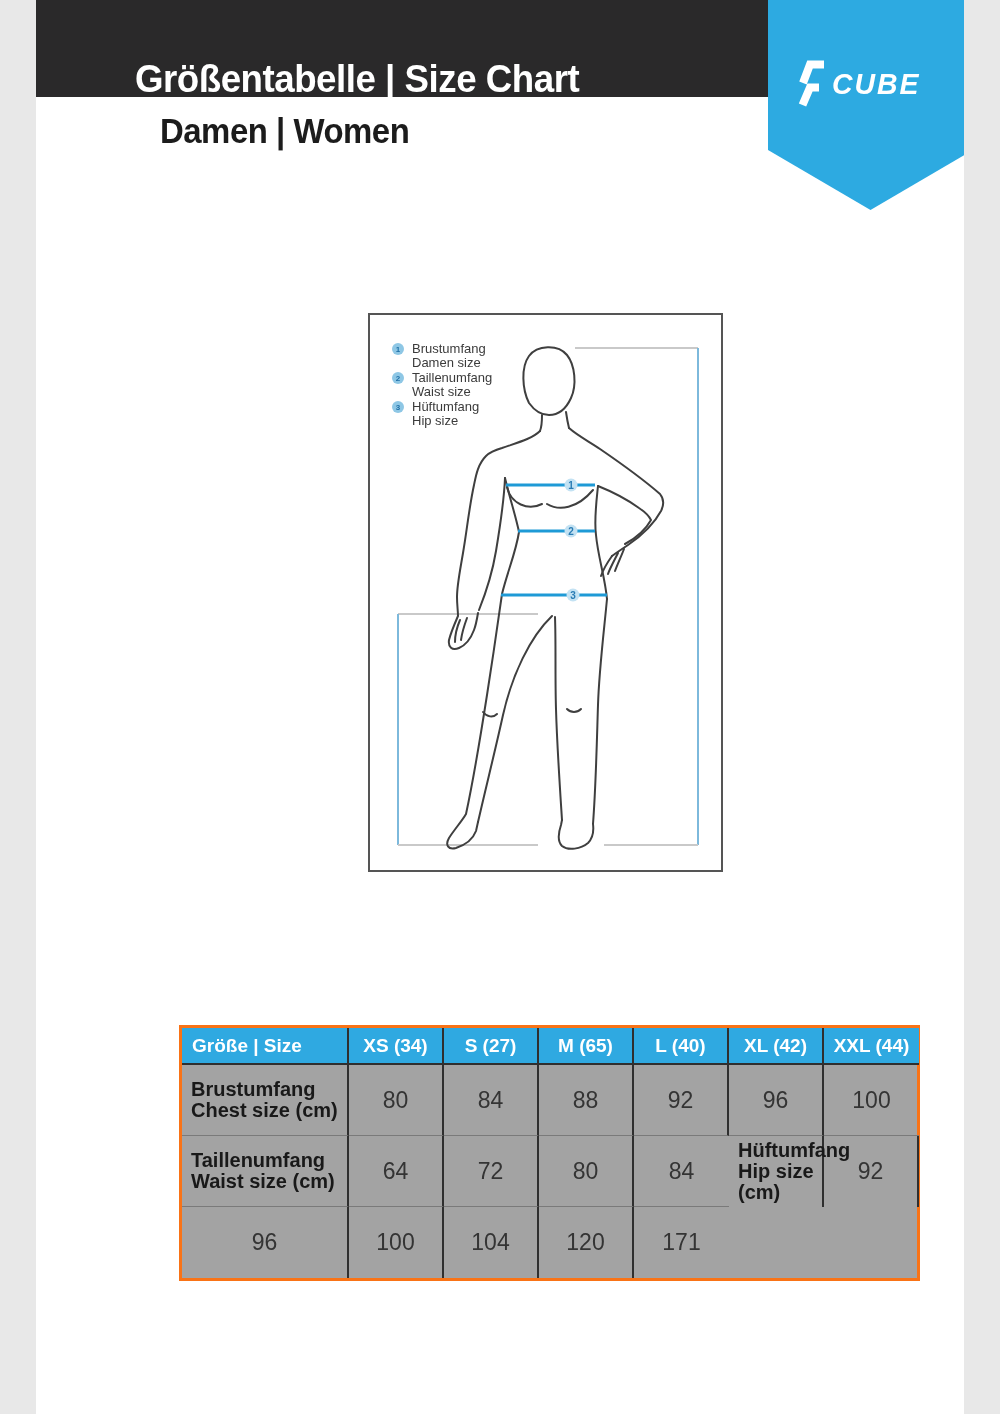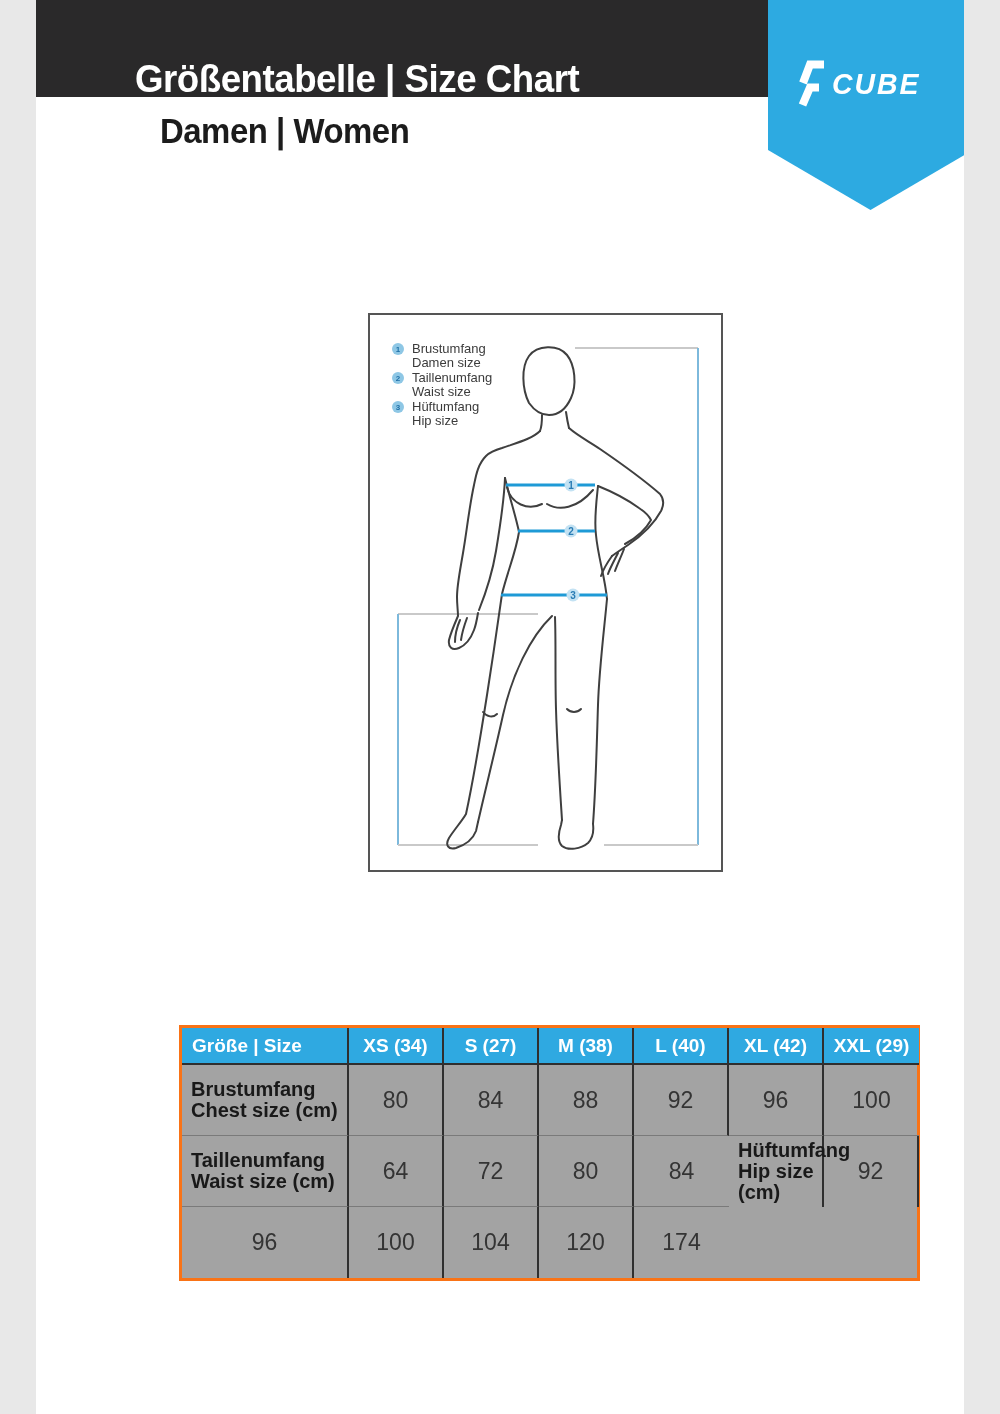--- a/index.html
+++ b/index.html
@@ -191,7 +191,7 @@
     <div class="cell th row-head">Größe | Size</div>
     <div class="cell th">XS (34)</div>
     <div class="cell th">S (27)</div>
-    <div class="cell th">M (38)</div>
+    <div class="cell th">M (65)</div>
     <div class="cell th">L (40)</div>
     <div class="cell th">XL (42)</div>
     <div class="cell th last-col">XXL (29)</div>

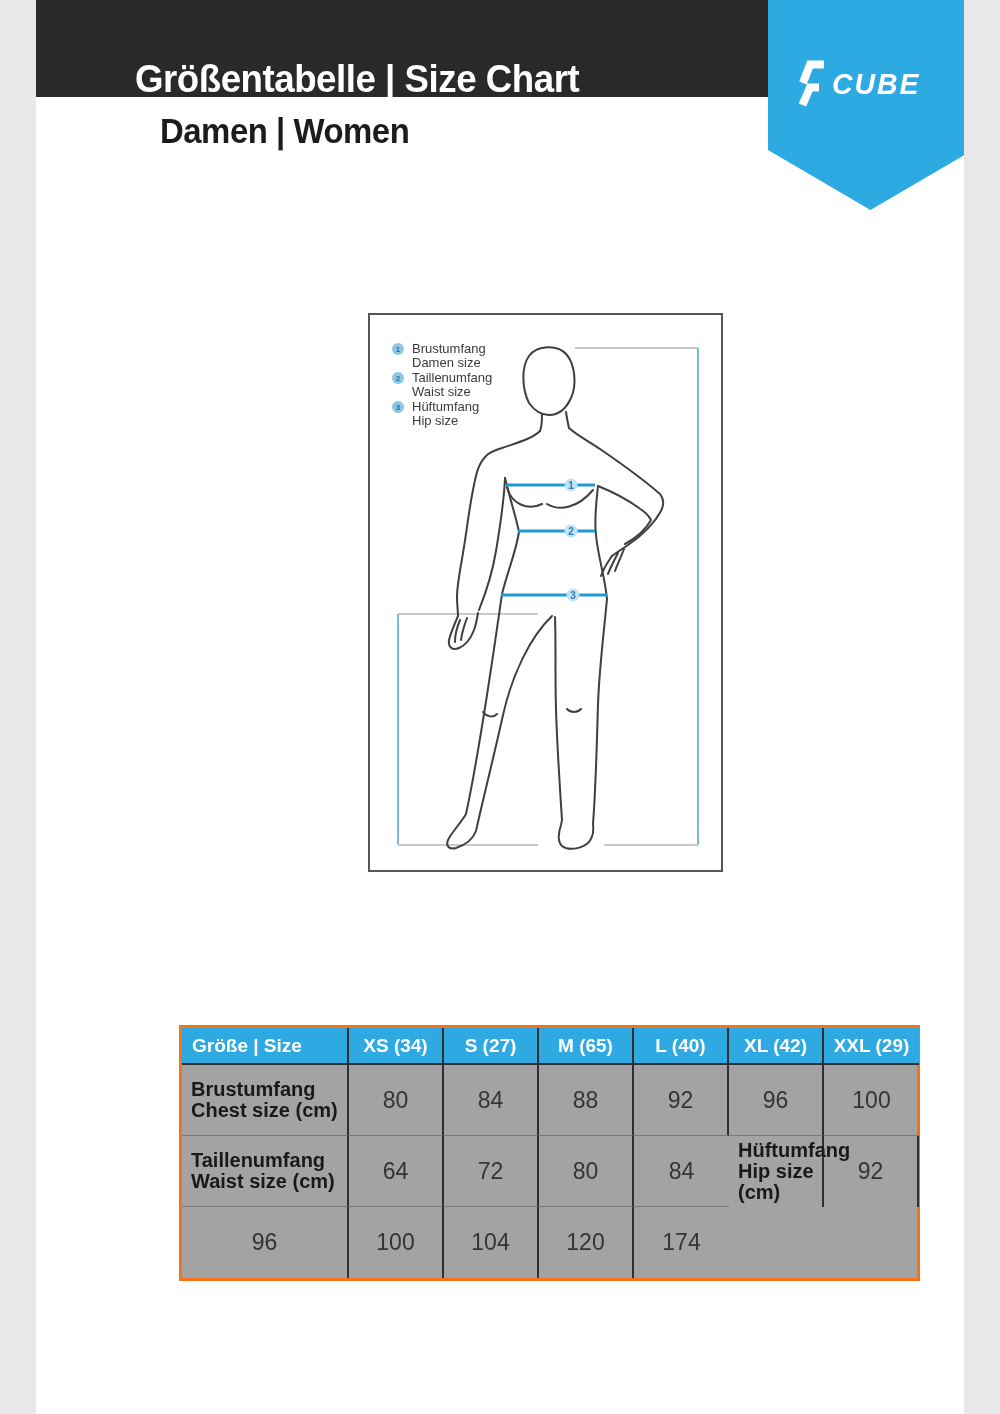--- a/index.html
+++ b/index.html
@@ -194,7 +194,7 @@
     <div class="cell th">M (65)</div>
     <div class="cell th">L (40)</div>
     <div class="cell th">XL (42)</div>
-    <div class="cell th last-col">XXL (29)</div>
+    <div class="cell th last-col">XXL (44)</div>
 
     <div class="cell td label">
       <span>Brustumfang</span>

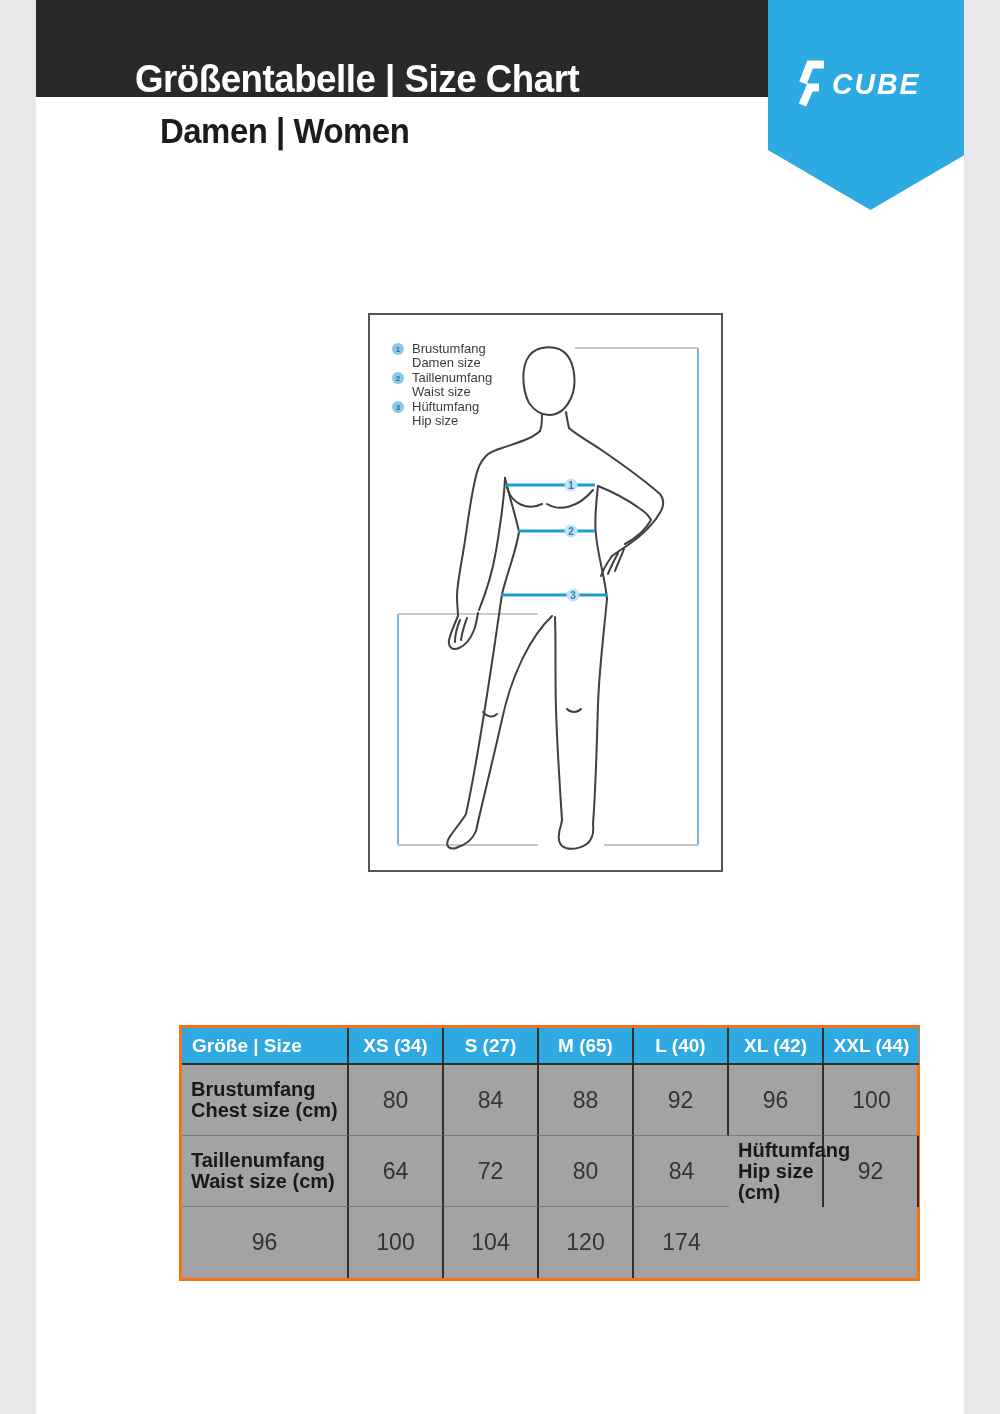--- a/index.html
+++ b/index.html
@@ -225,7 +225,7 @@
     <div class="cell td last-row">100</div>
     <div class="cell td last-row">104</div>
     <div class="cell td last-row">120</div>
-    <div class="cell td last-row last-col">174</div>
+    <div class="cell td last-row last-col">171</div>
   </div>
 
 </div>

